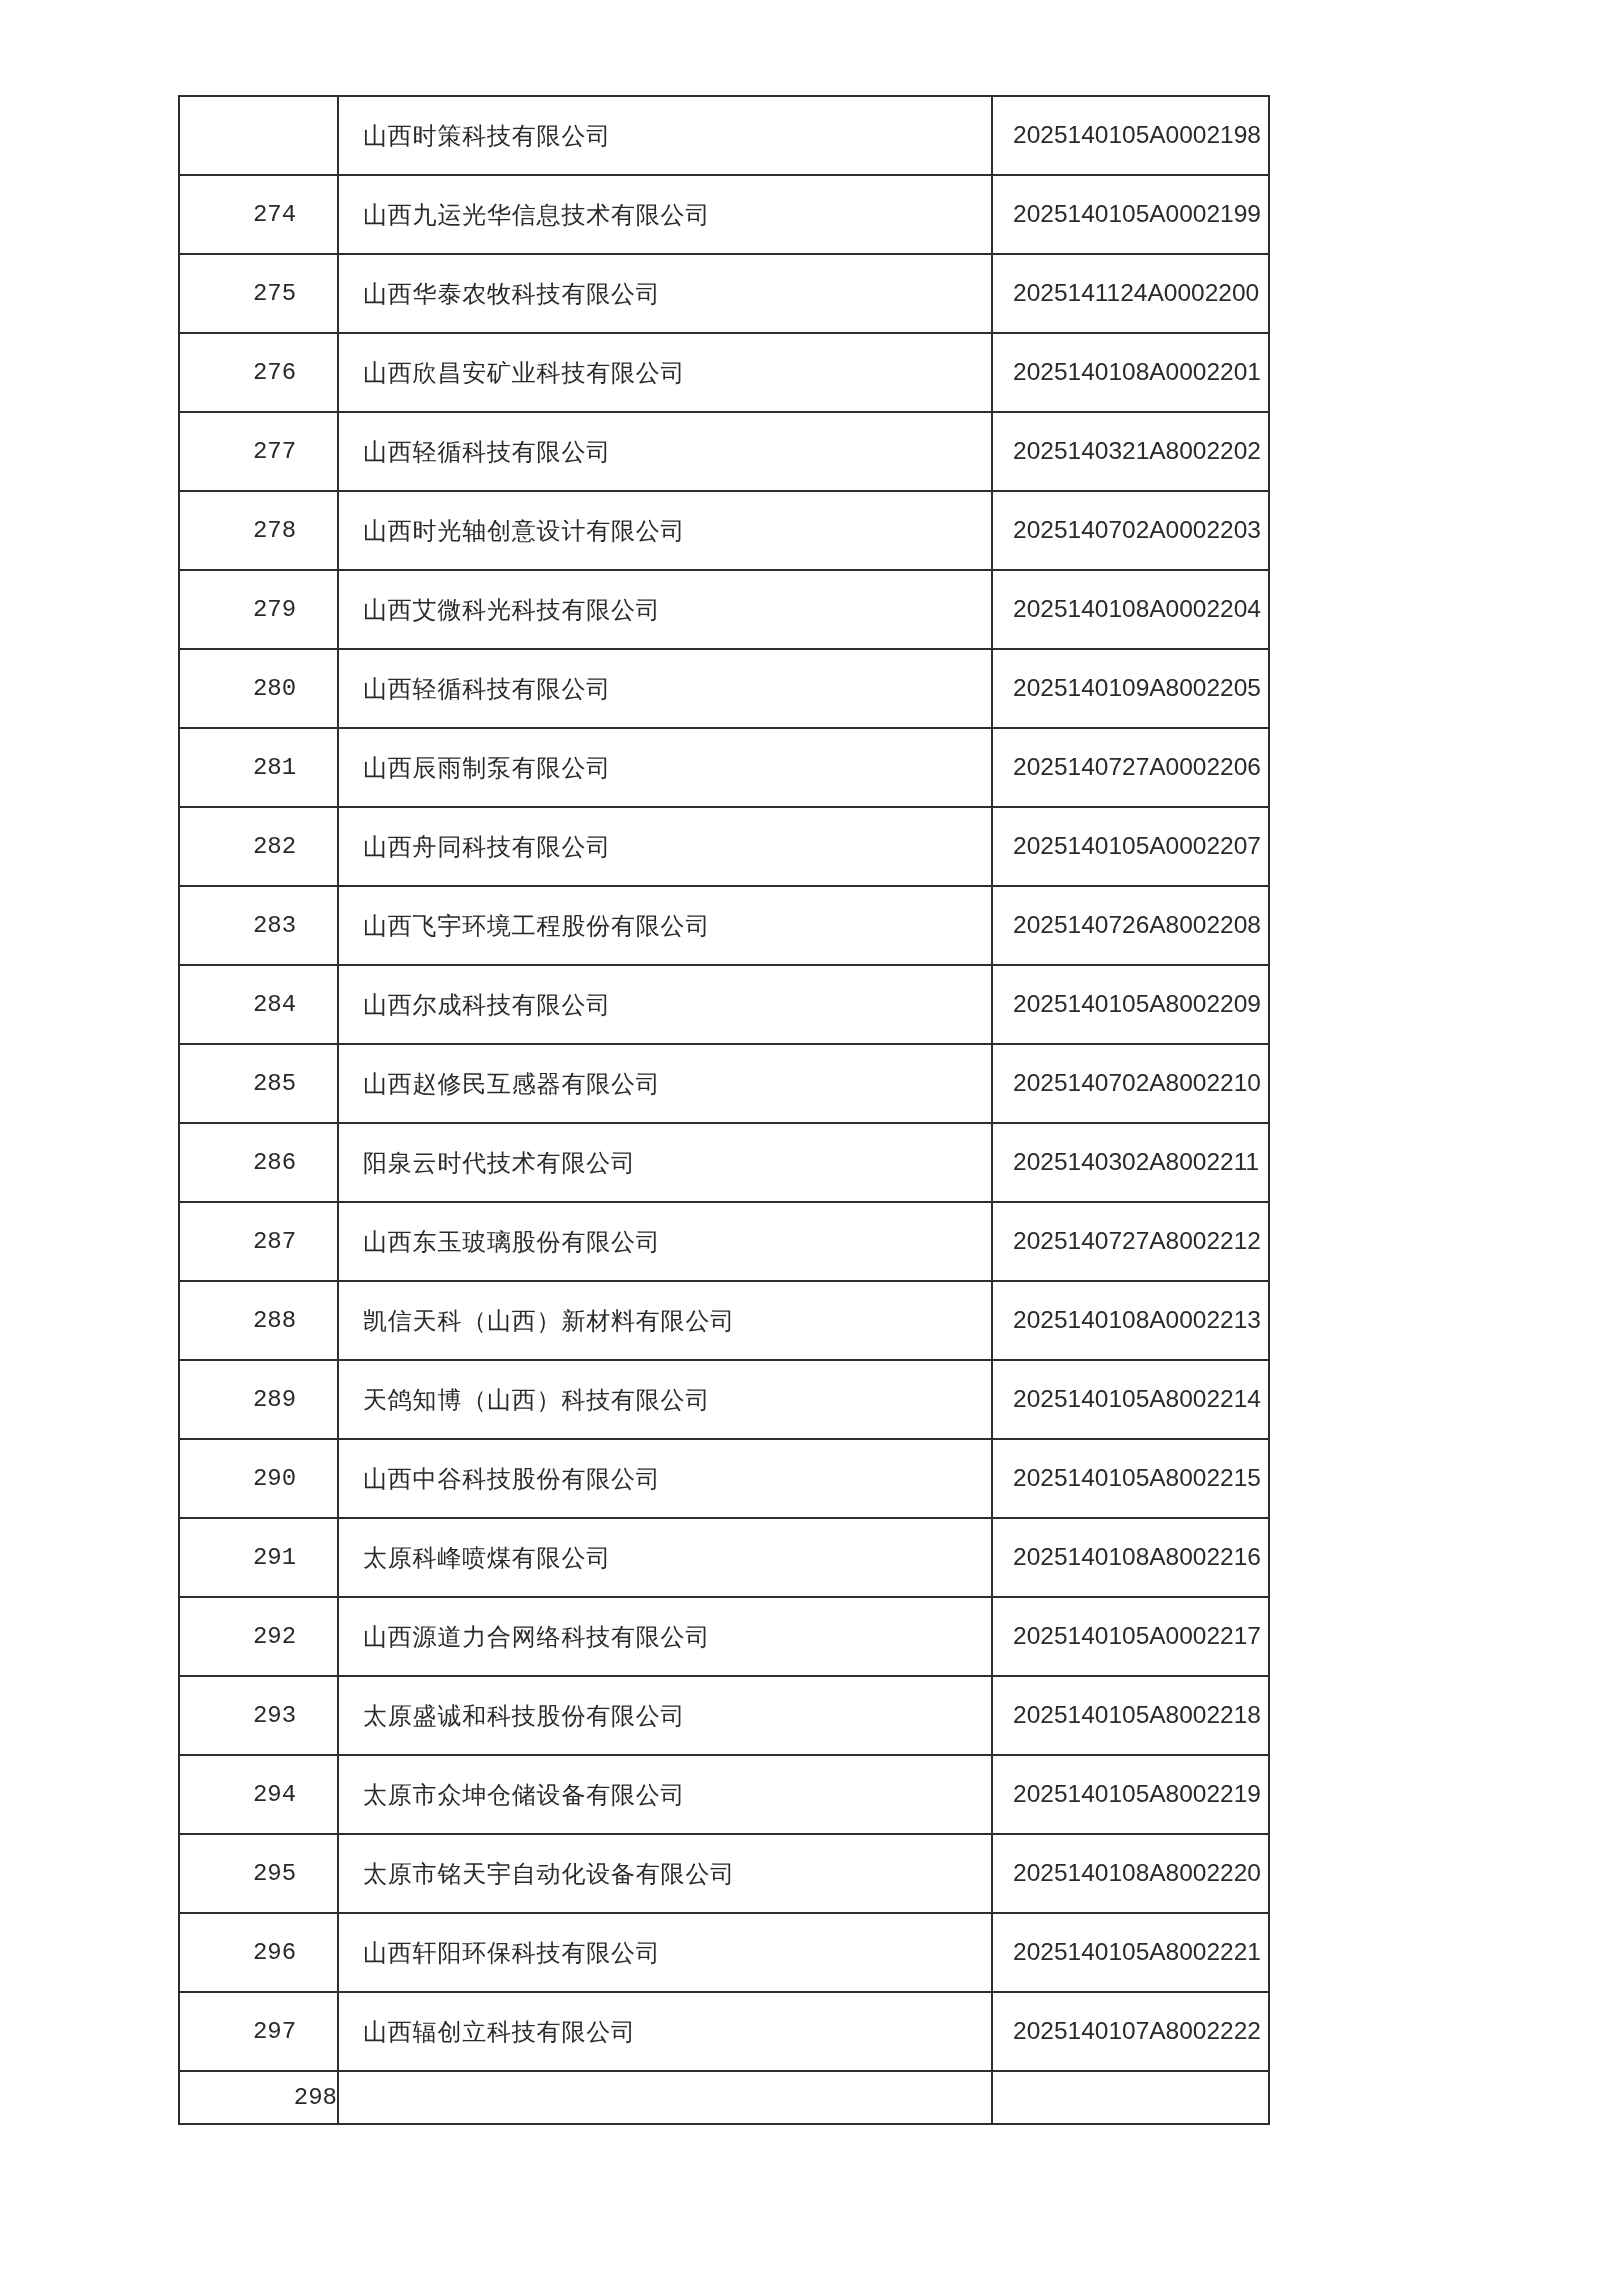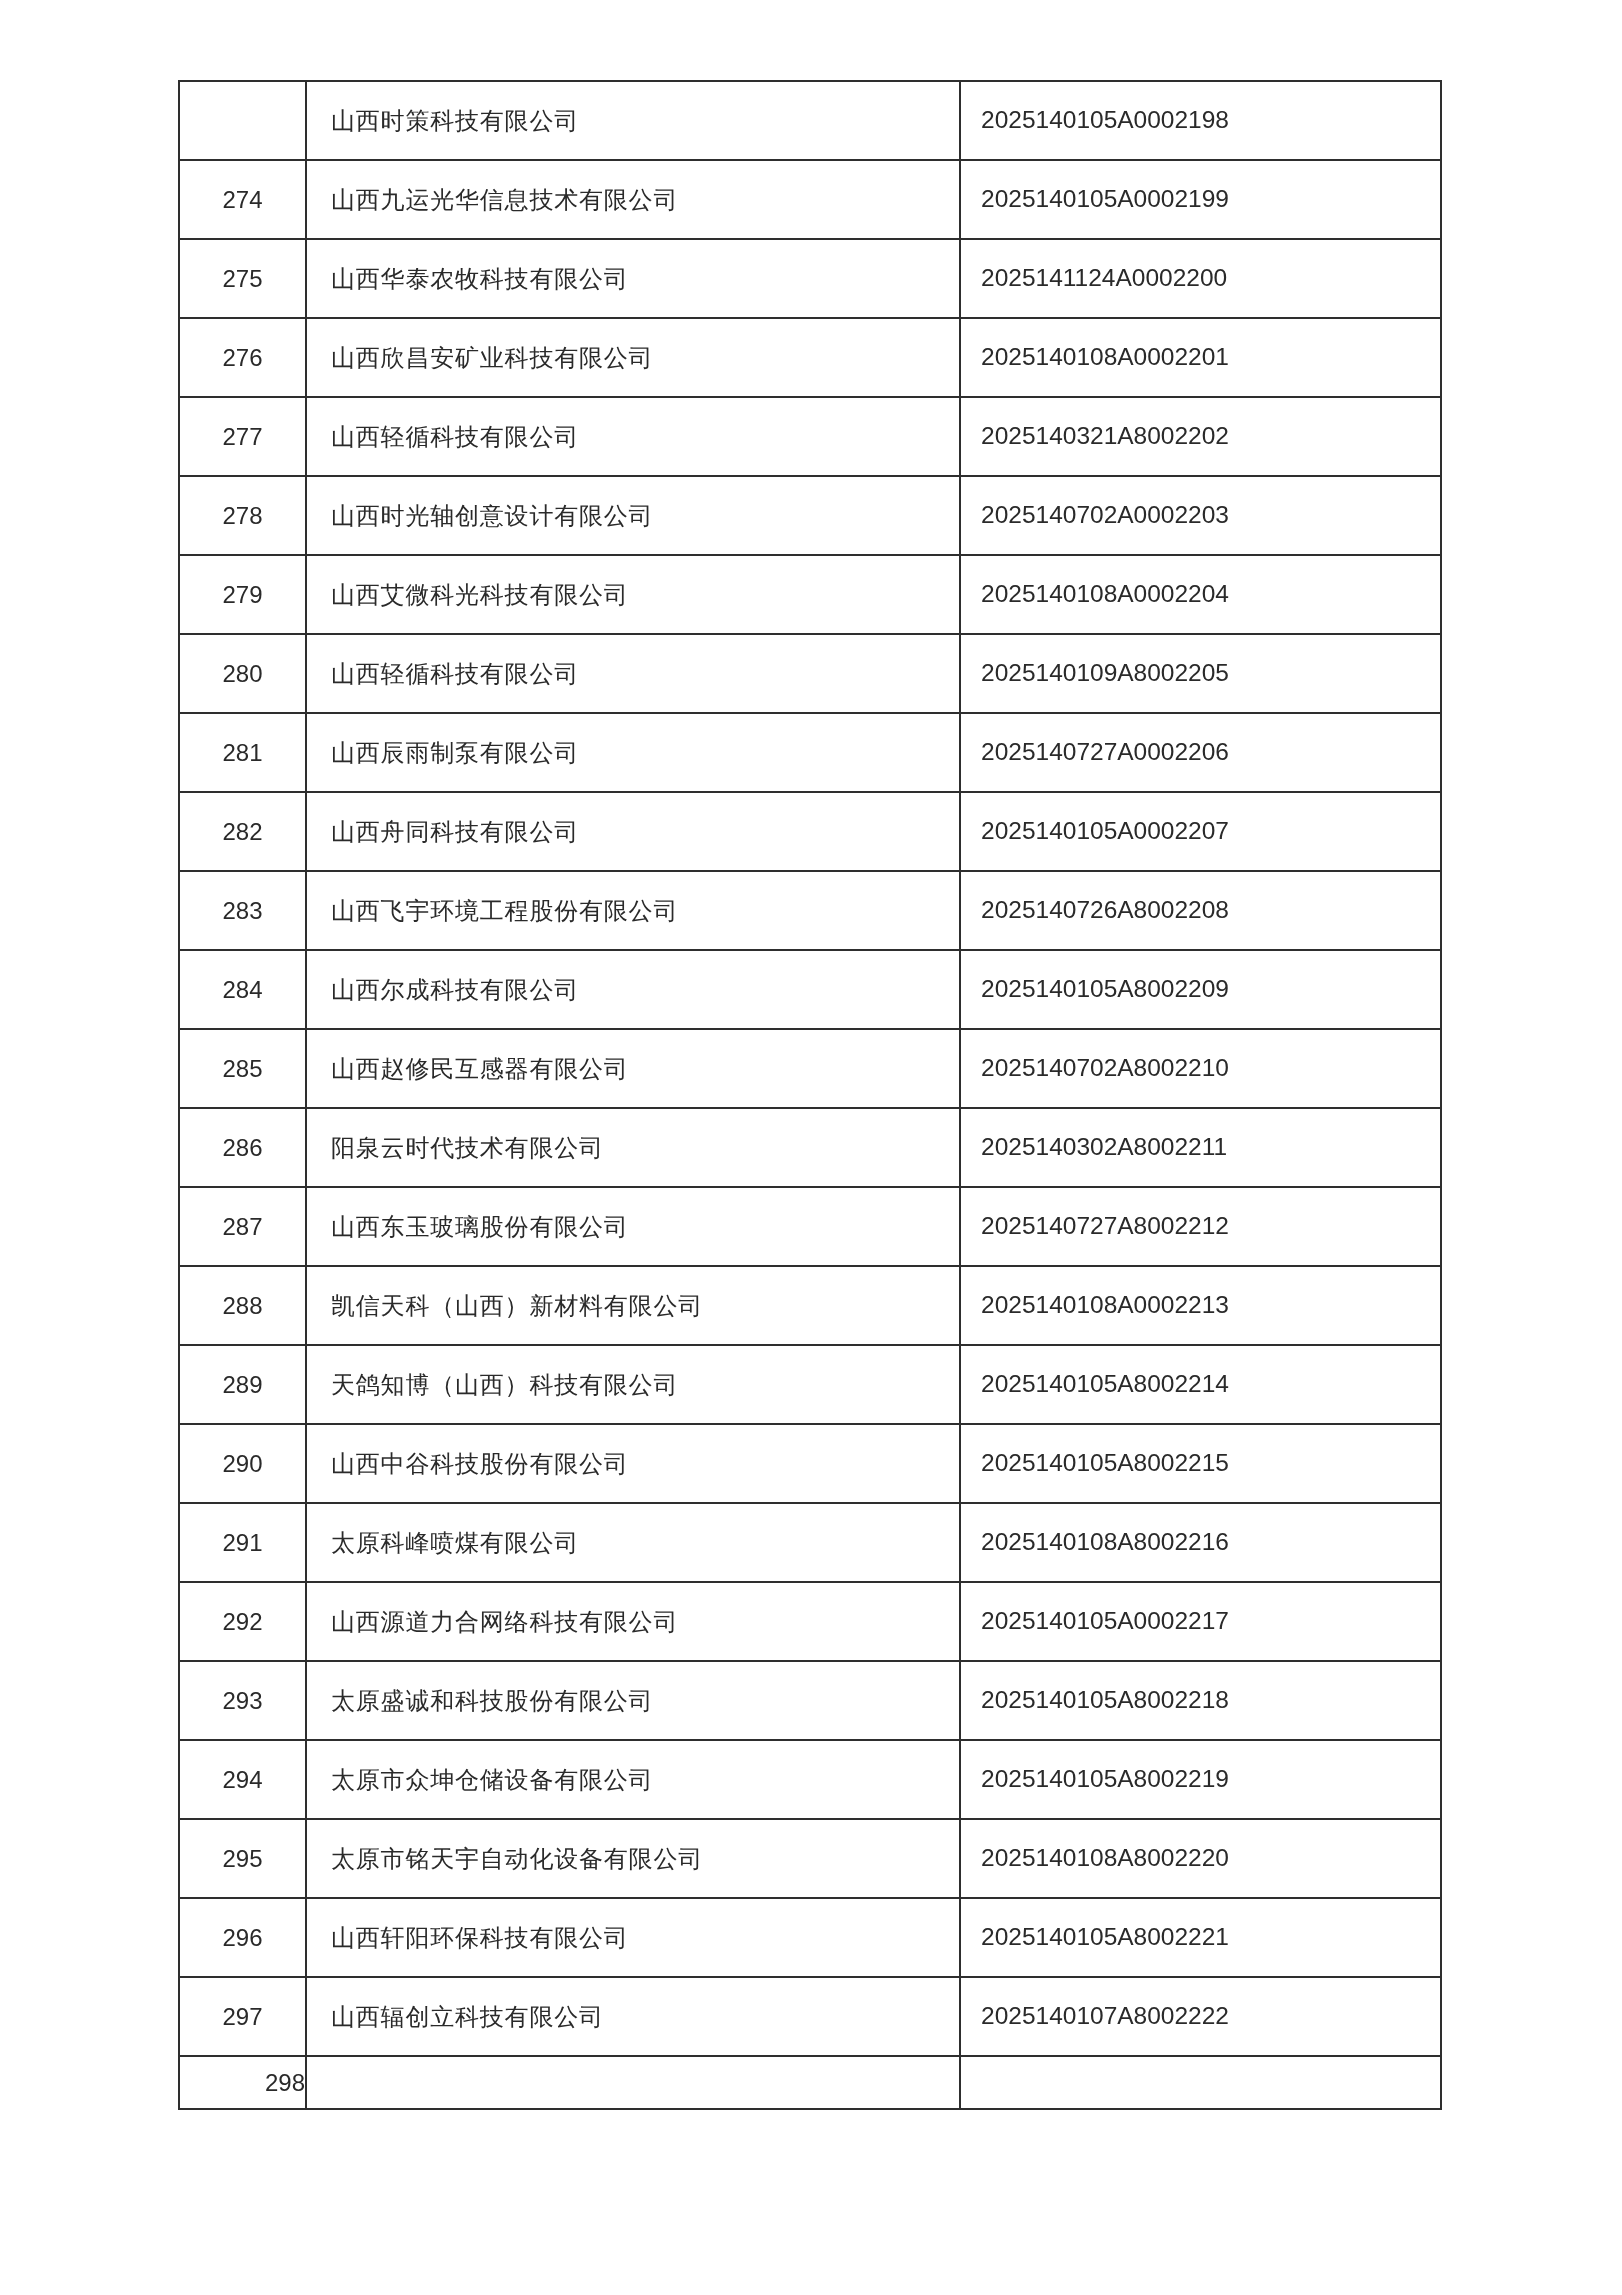--- a/index.html
+++ b/index.html
@@ -25,8 +25,8 @@
     table.registry {
       position: absolute;
       left: 178px;
-      top: 80px;
-      width: 1264px;
+      top: 95px;
+      width: 1092px;
       border-collapse: collapse;
       table-layout: fixed;
     }

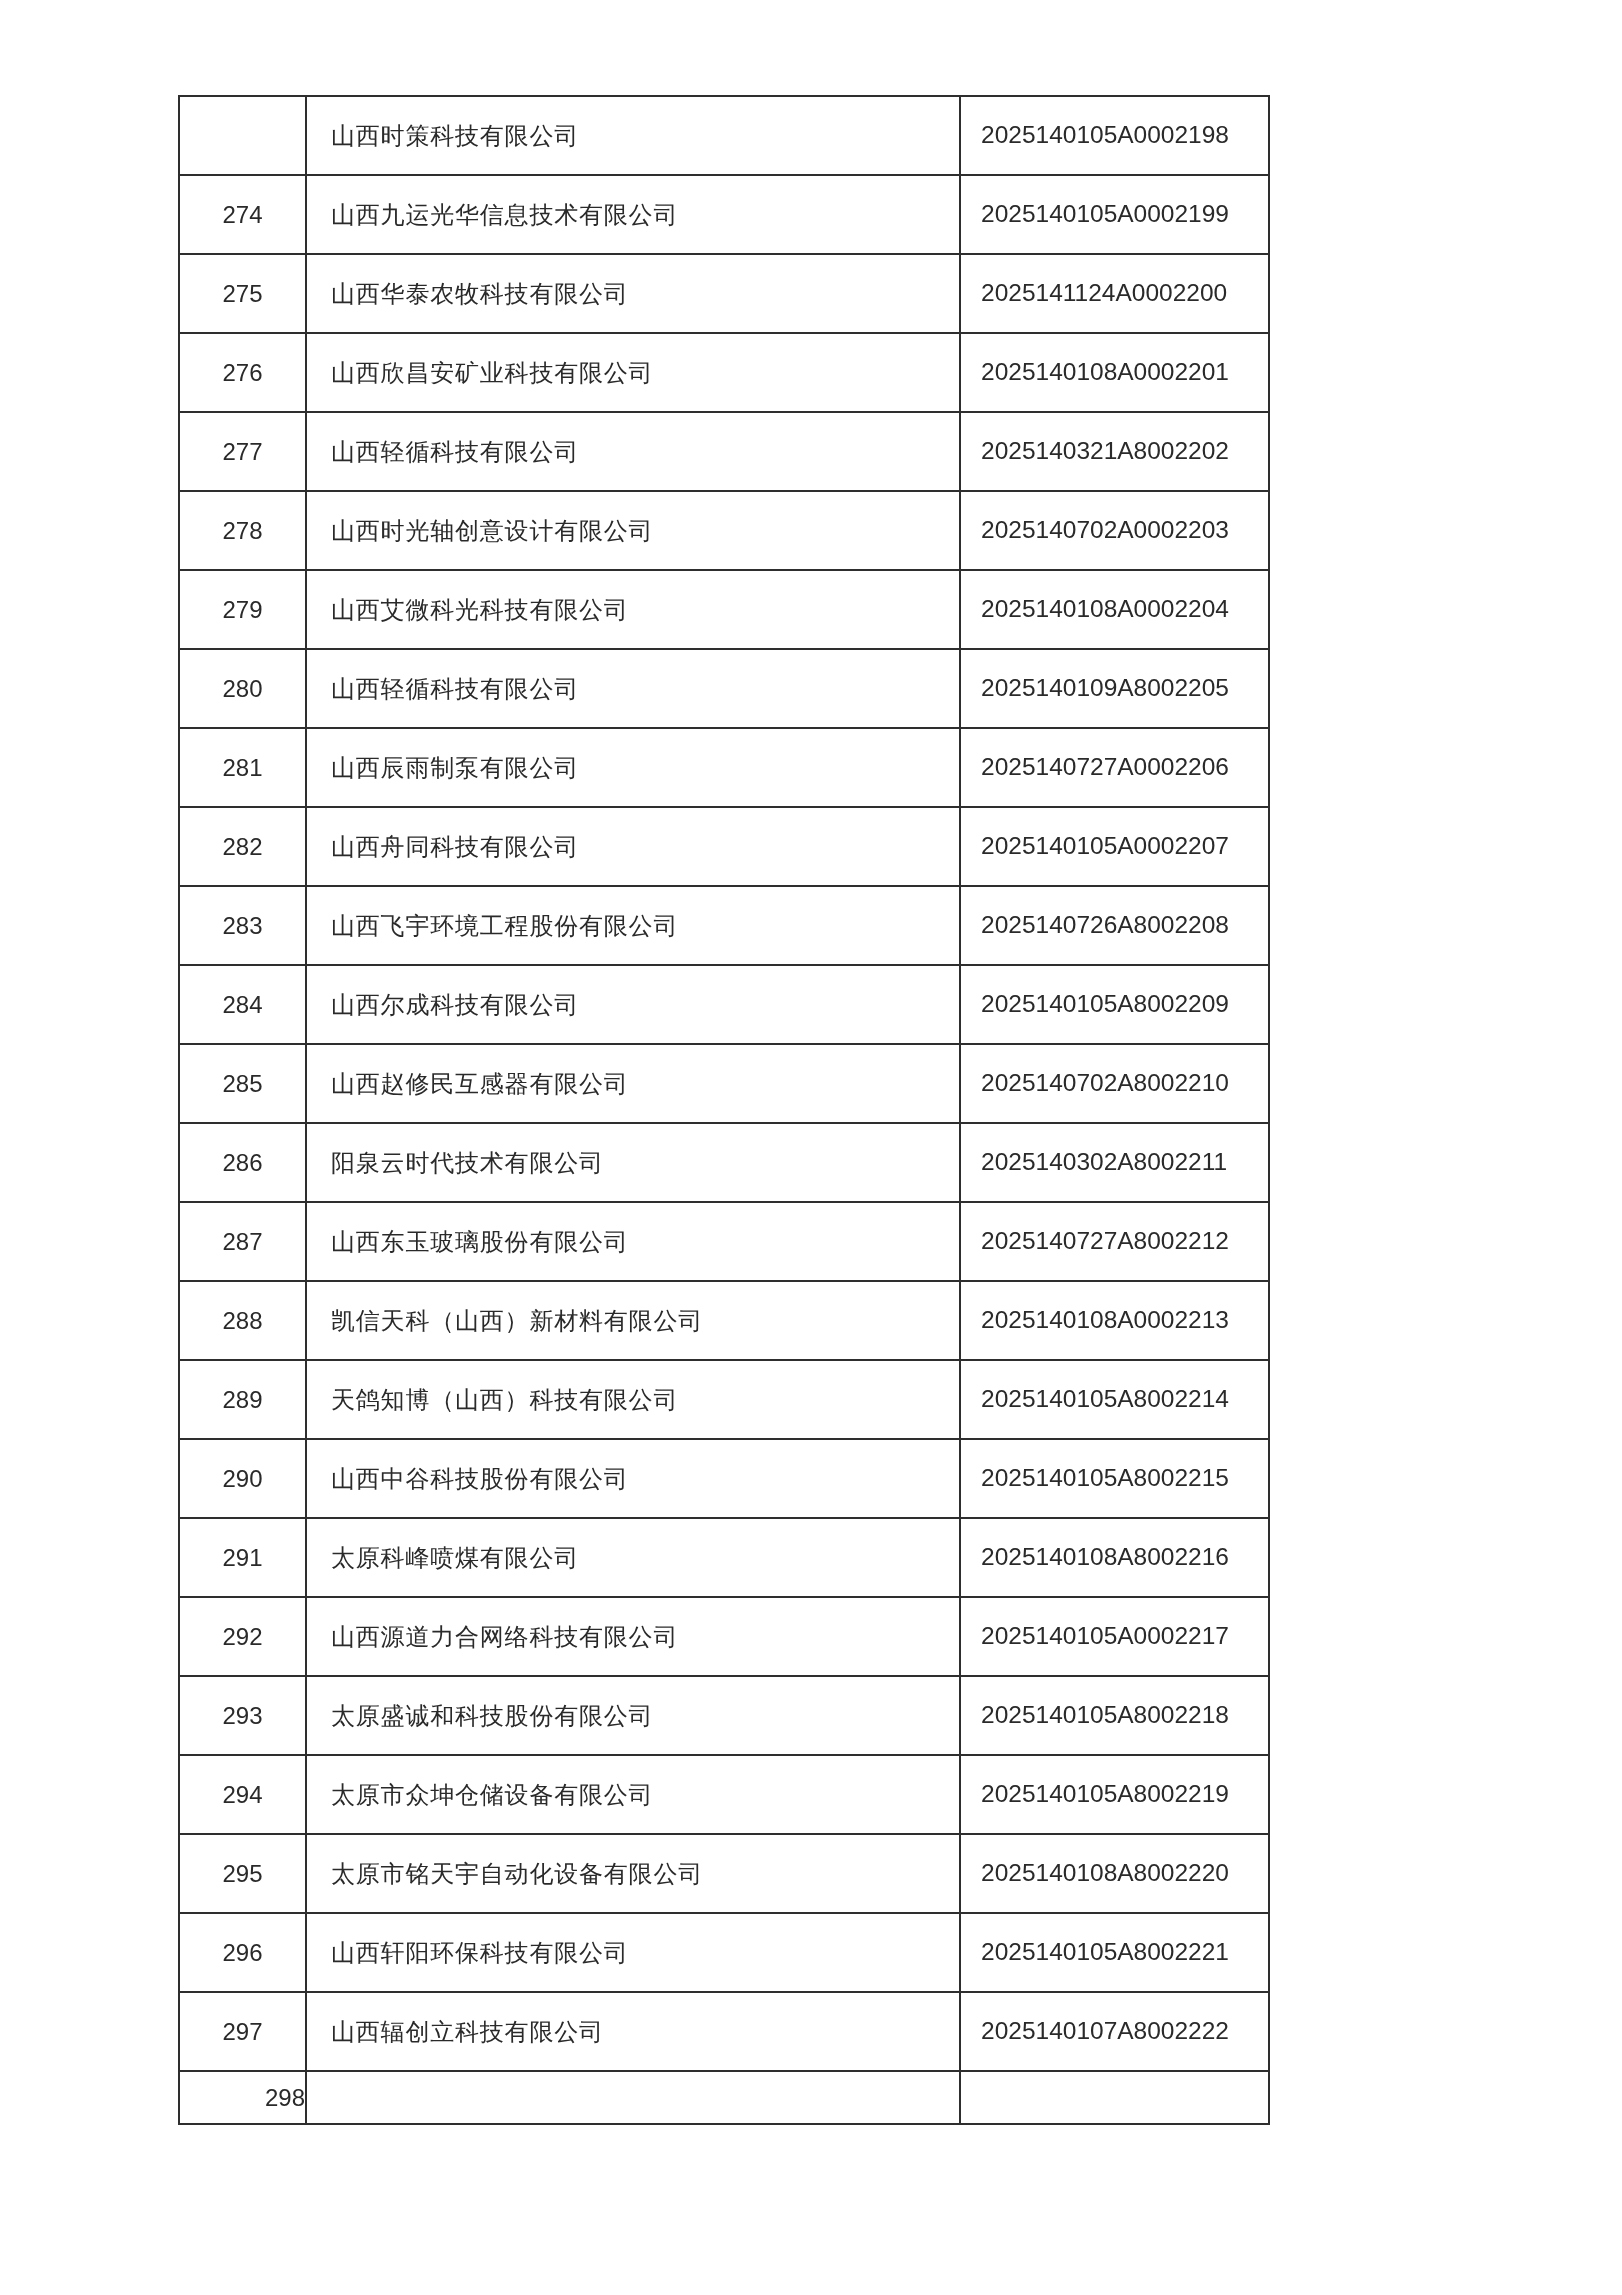--- a/index.html
+++ b/index.html
@@ -43,7 +43,8 @@
     table.registry td.col-no {
       width: 125px;
       text-align: center;
-      font-family: Liberation Sans, sans-serif;
+      font-family: Liberation Mono, monospace;
+      padding-left: 32px;
     }
     table.registry td.col-name {
       width: 628px;

